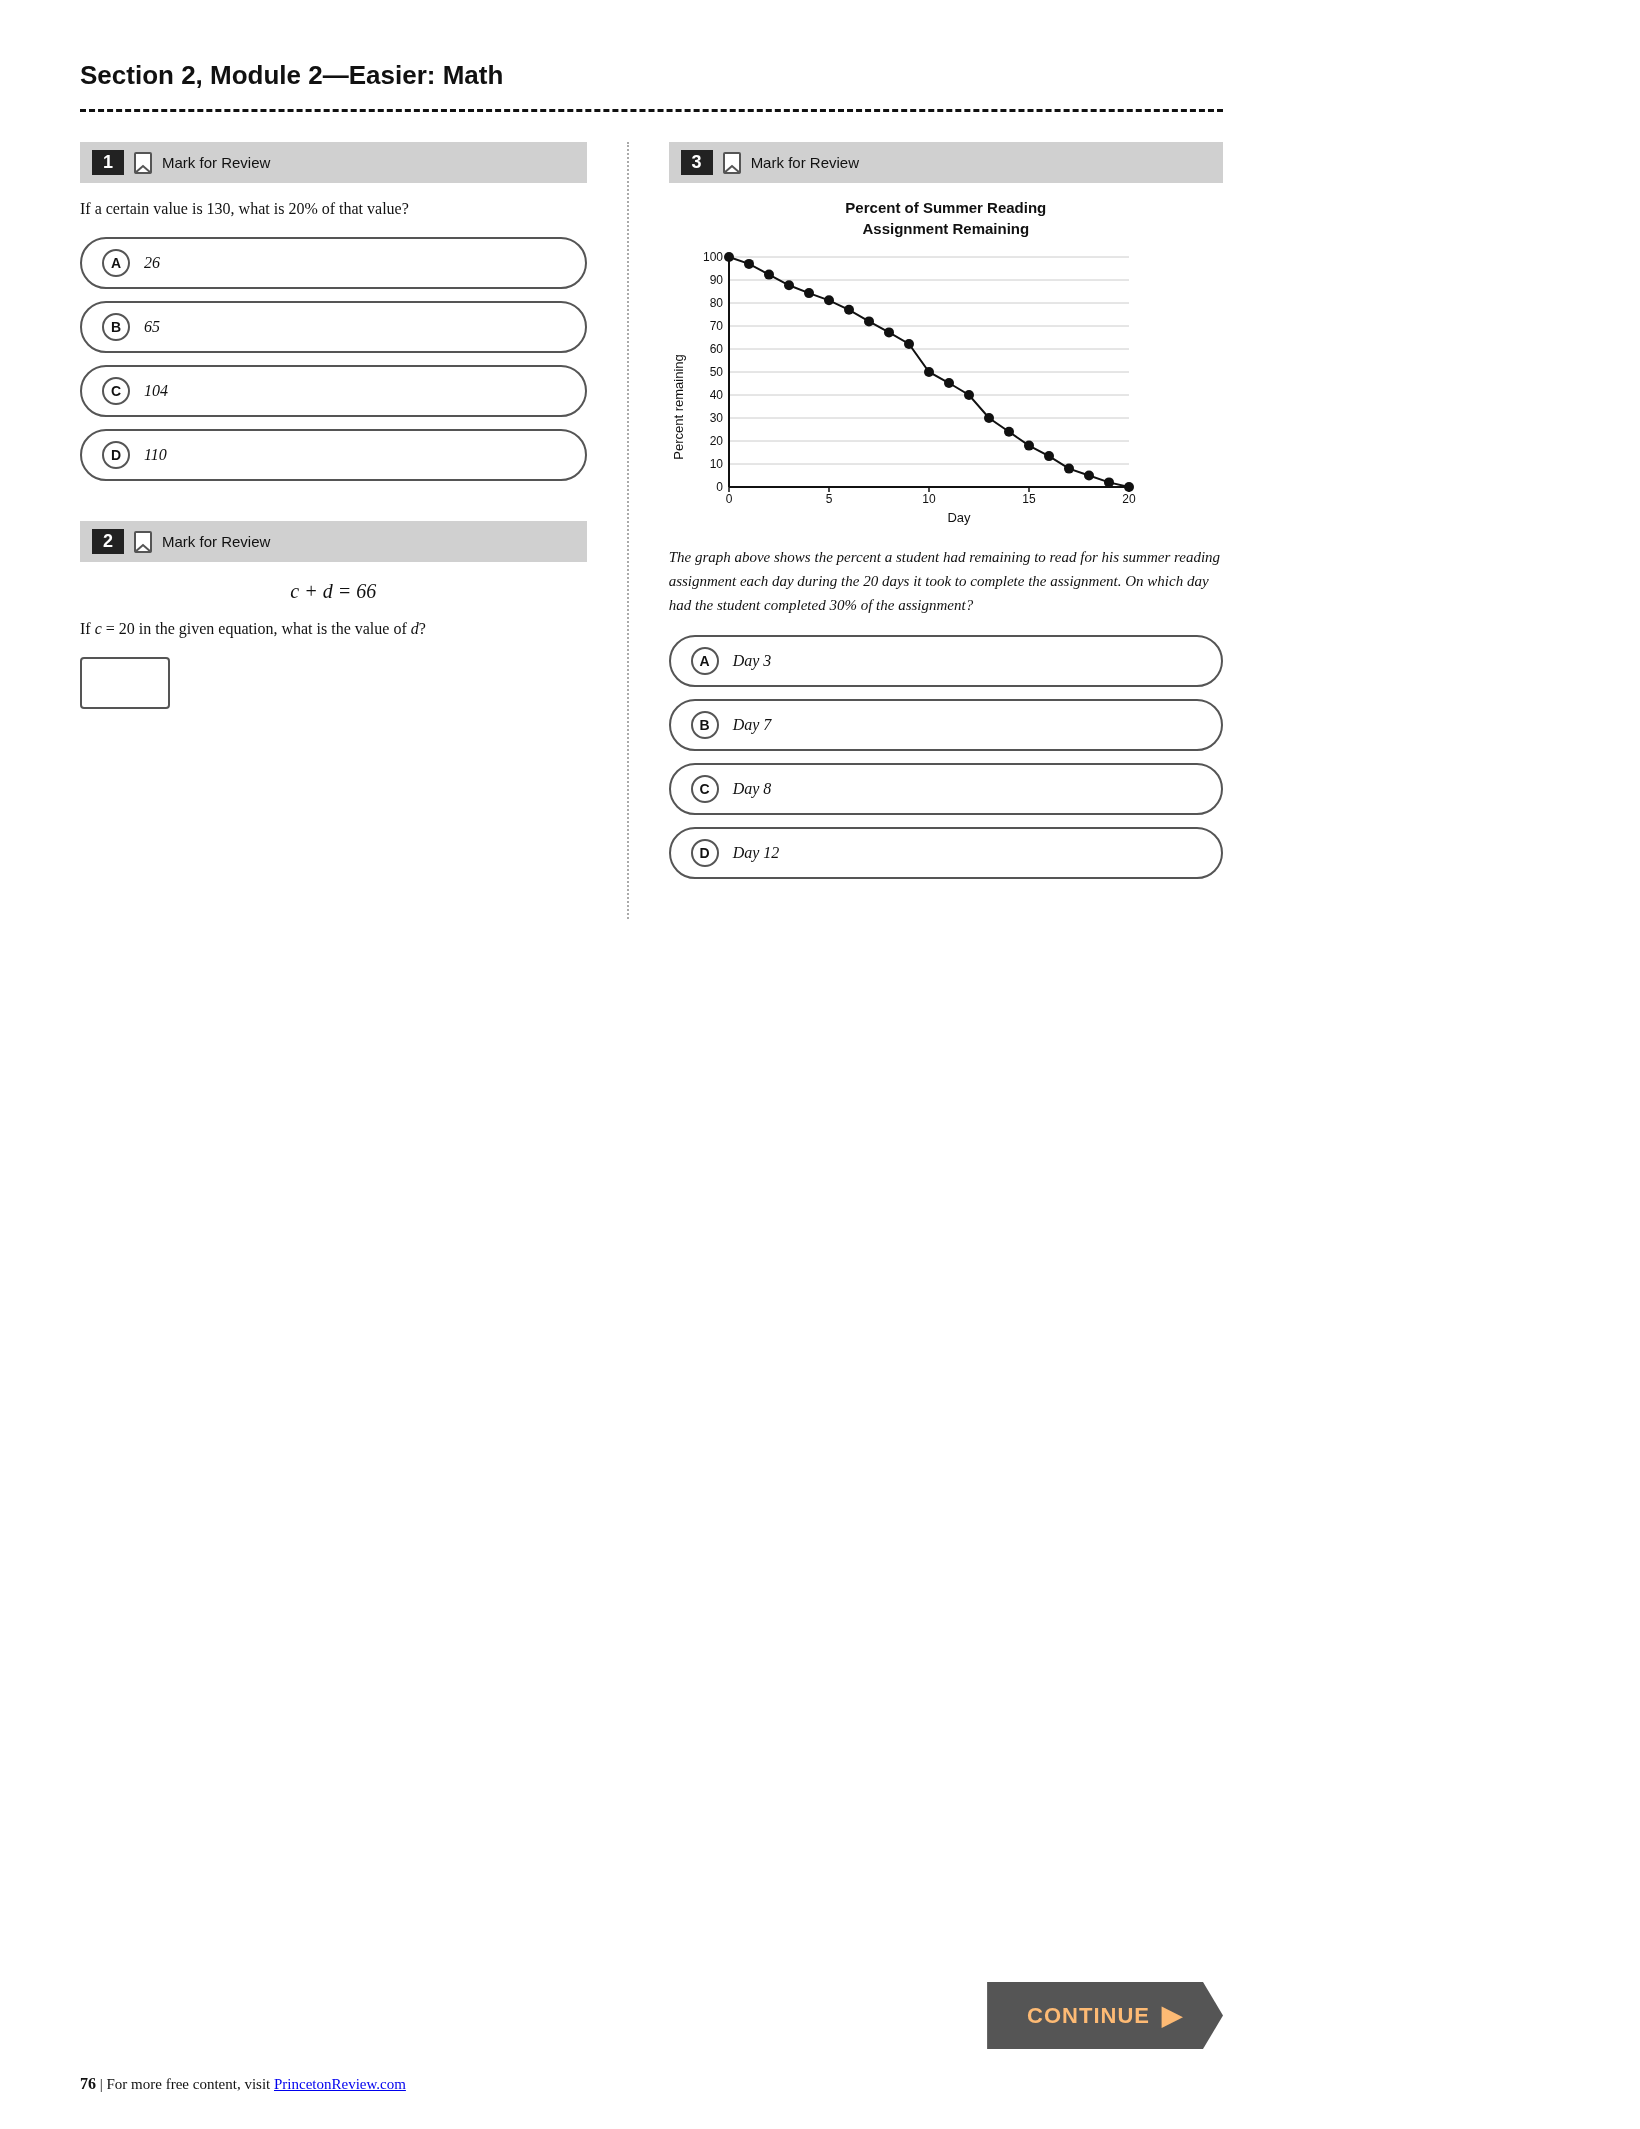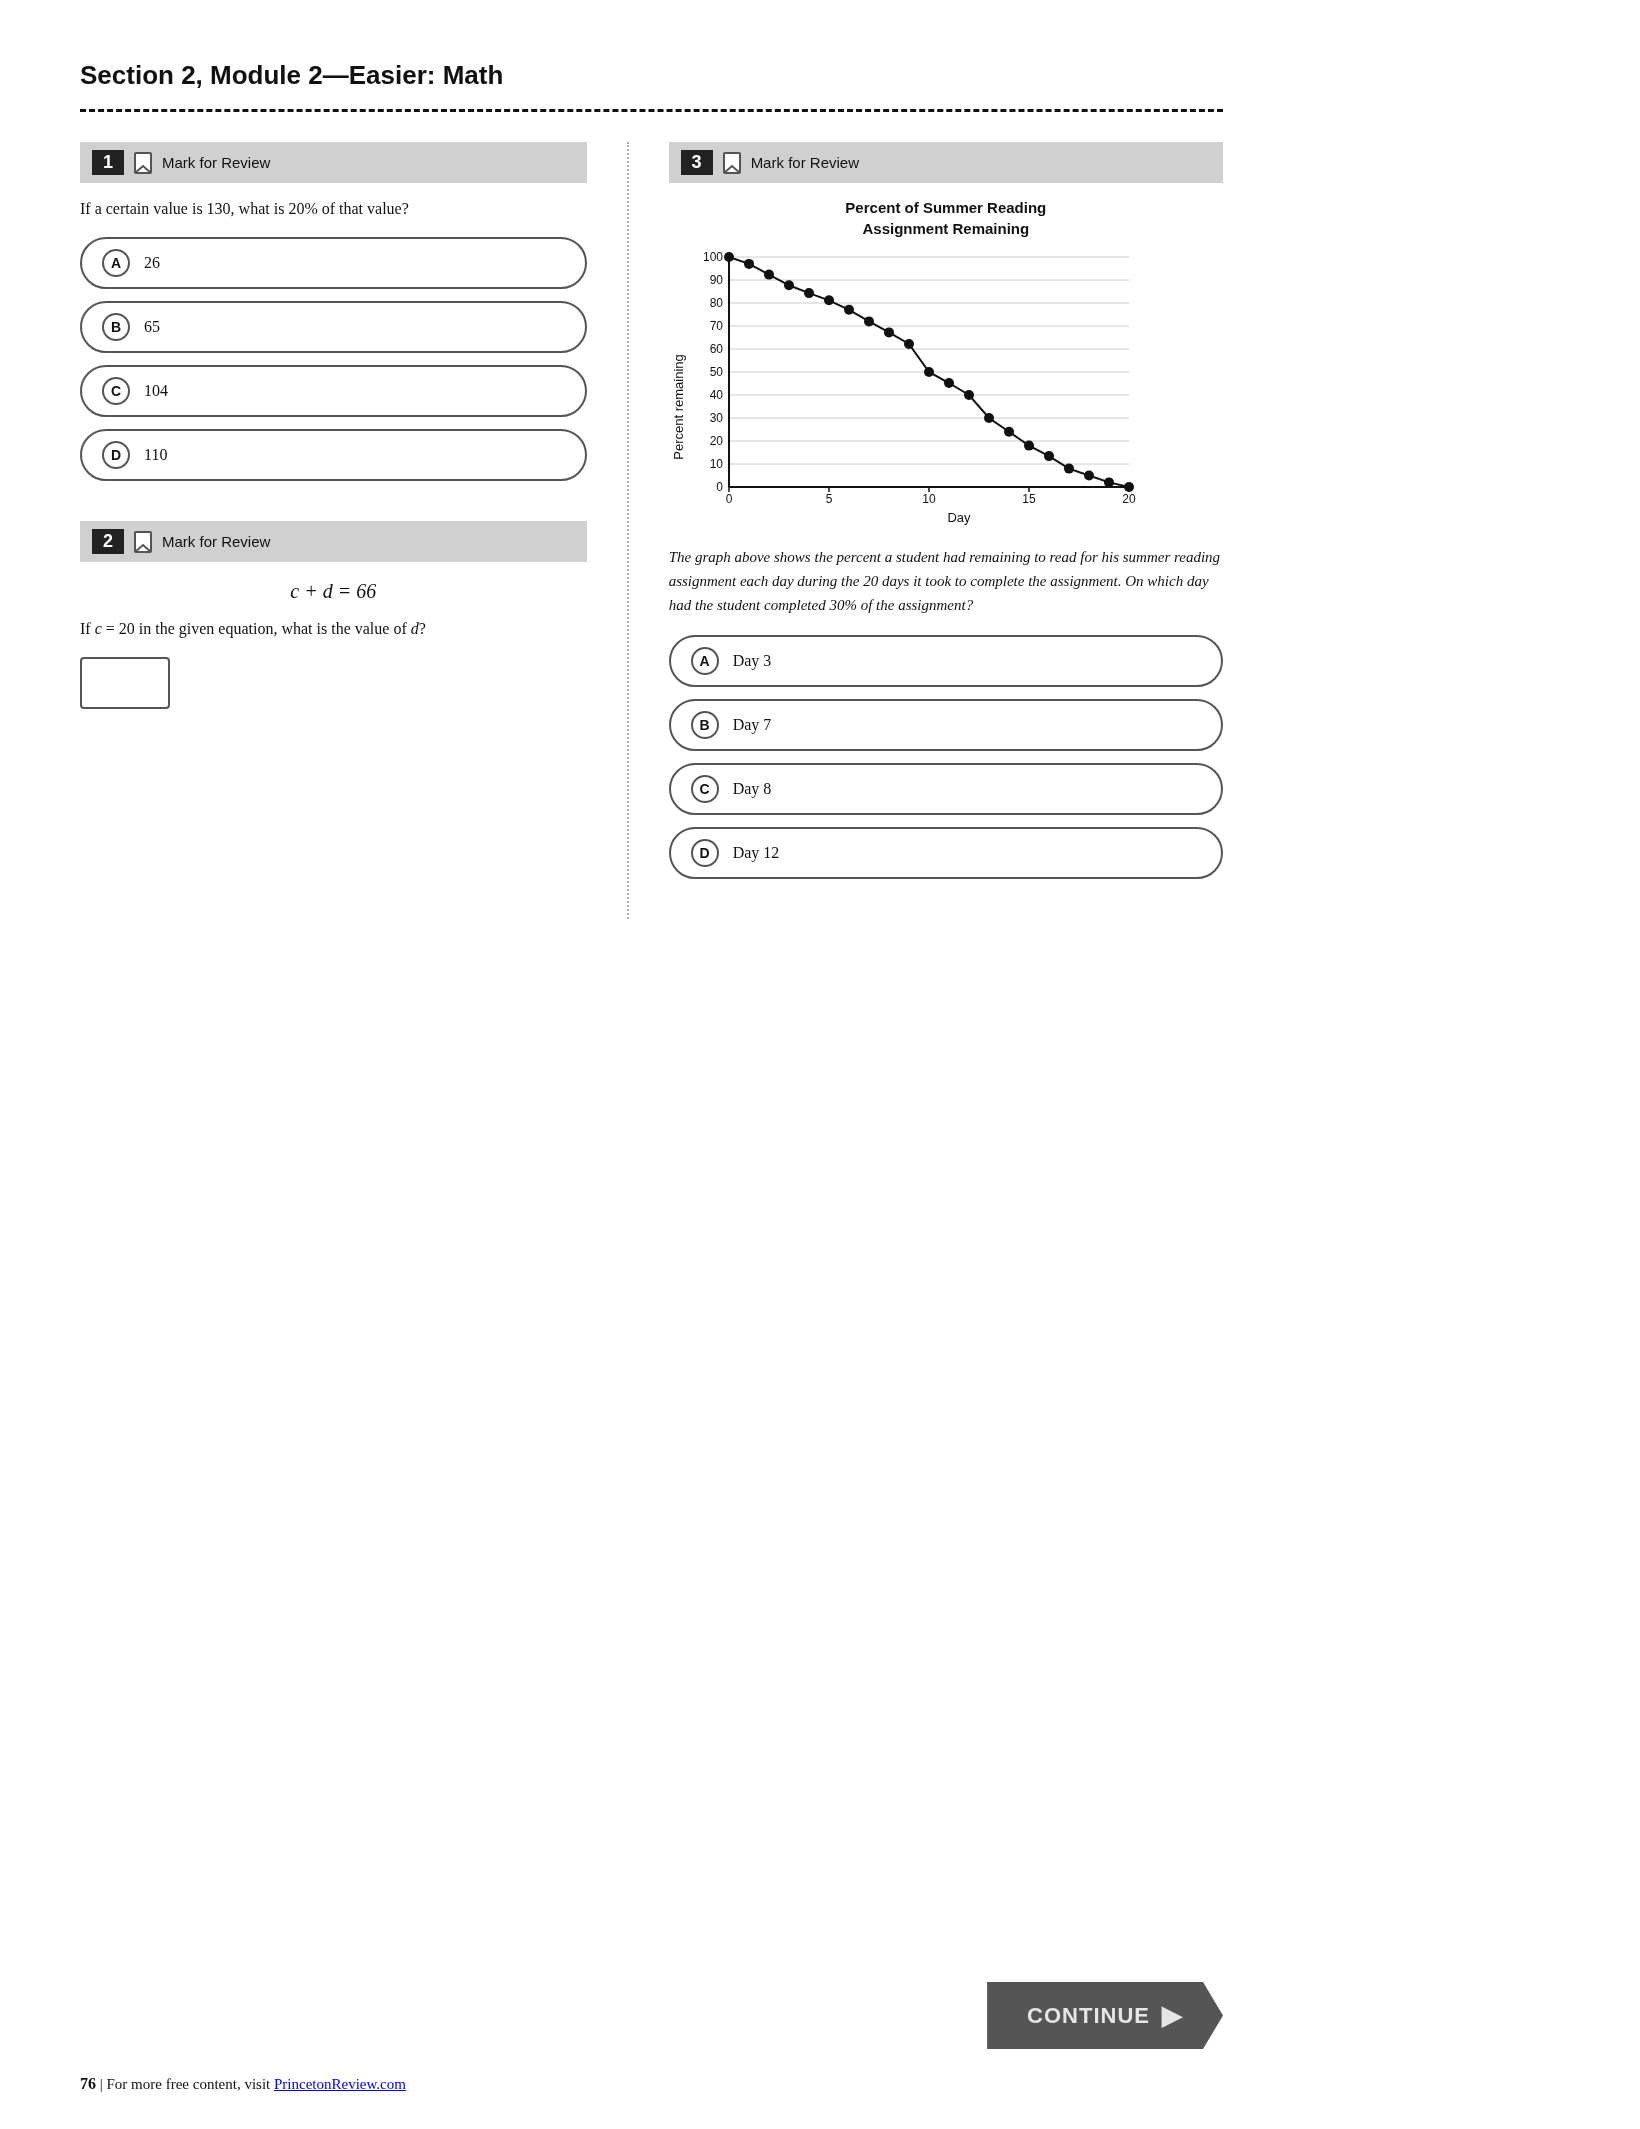--- a/index.html
+++ b/index.html
@@ -110,6 +110,7 @@
     }
     .option-text {
       font-size: 16px;
+      font-style: italic;
     }
     .equation-display {
       text-align: center;

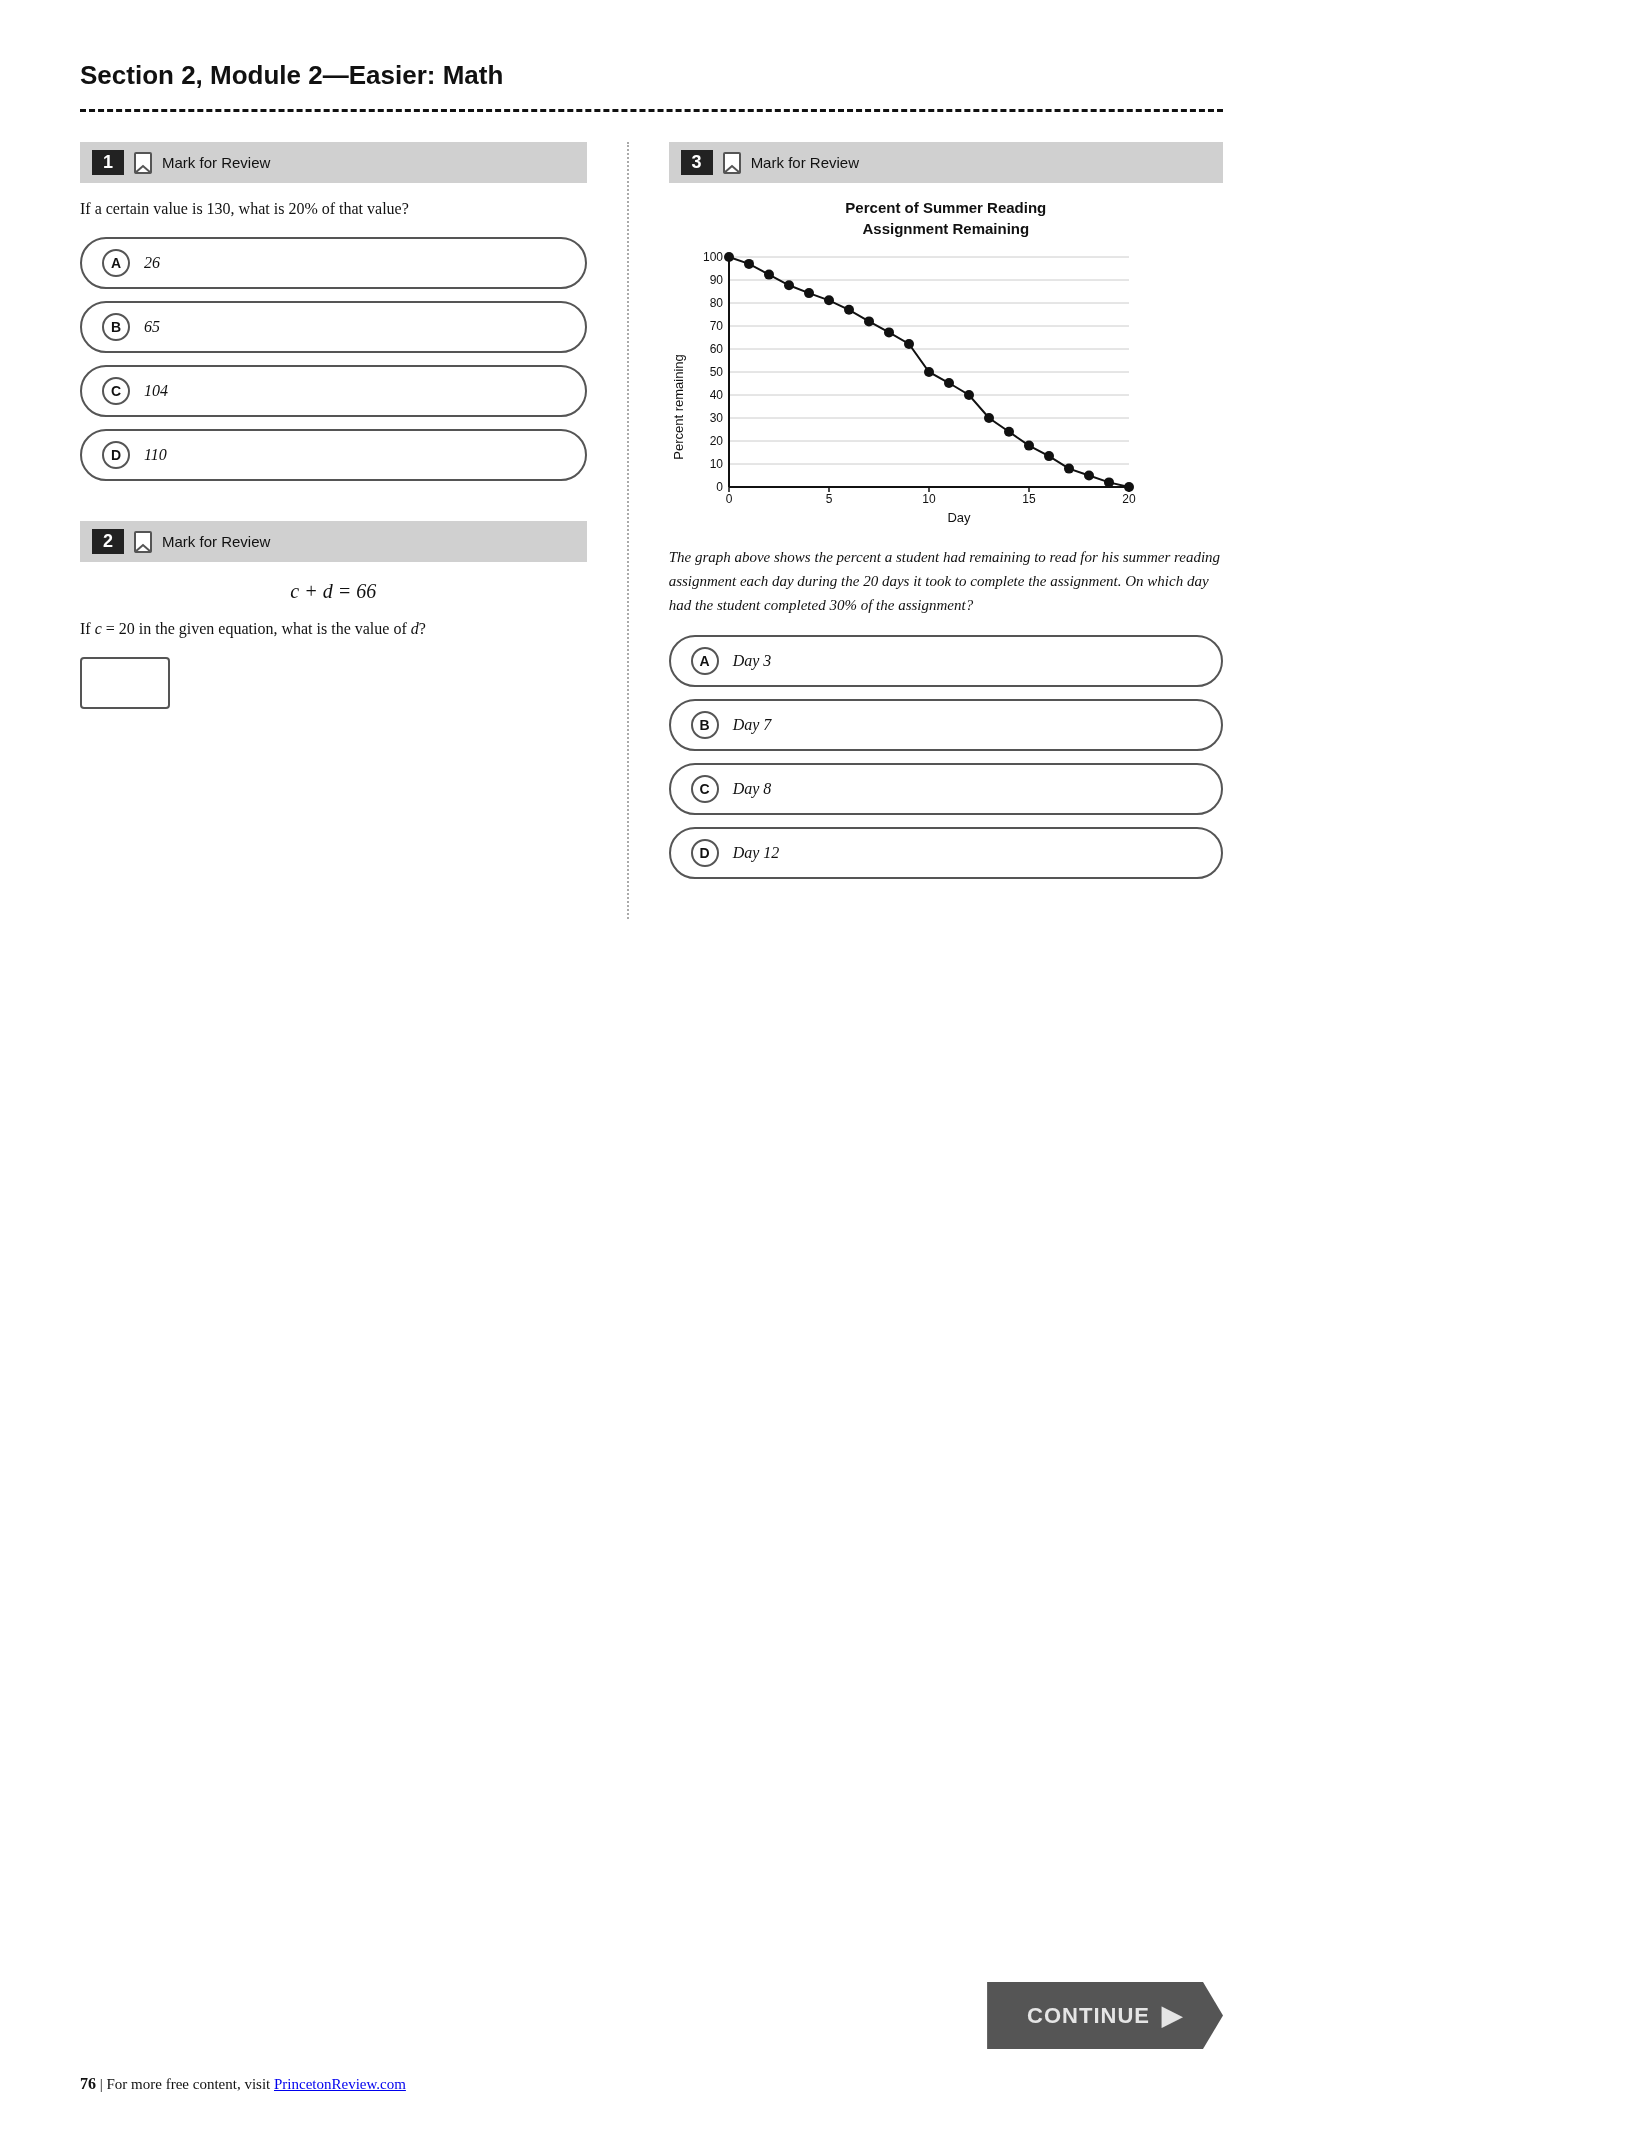--- a/index.html
+++ b/index.html
@@ -165,7 +165,7 @@
       bottom: 80px;
       right: 80px;
       background: #555;
-      color: #e5e5e5;
+      color: #fdba74;
       font-family: Arial, sans-serif;
       font-weight: bold;
       font-size: 22px;

